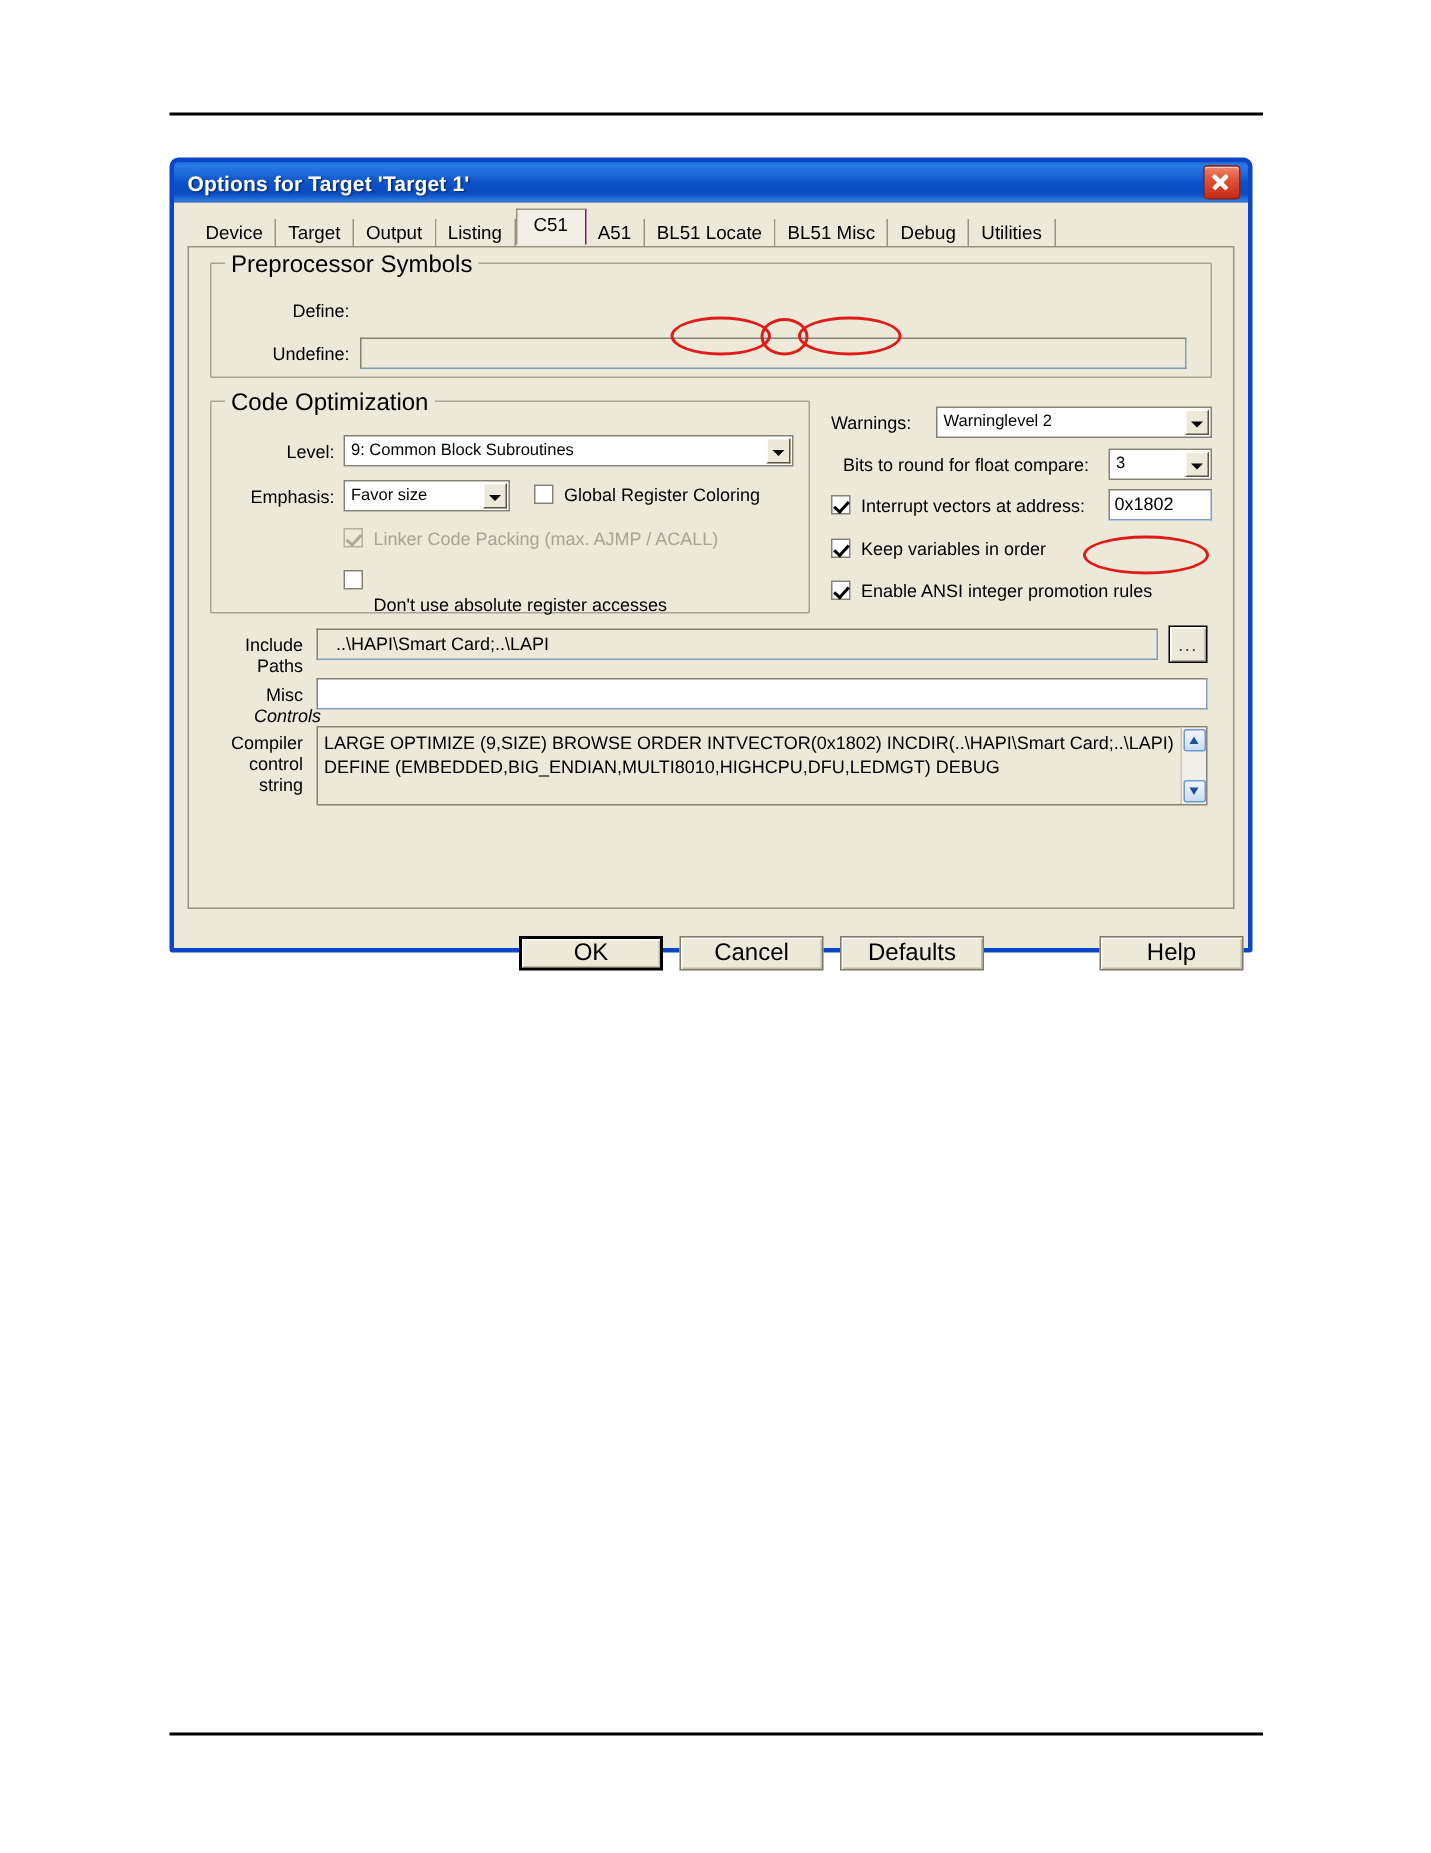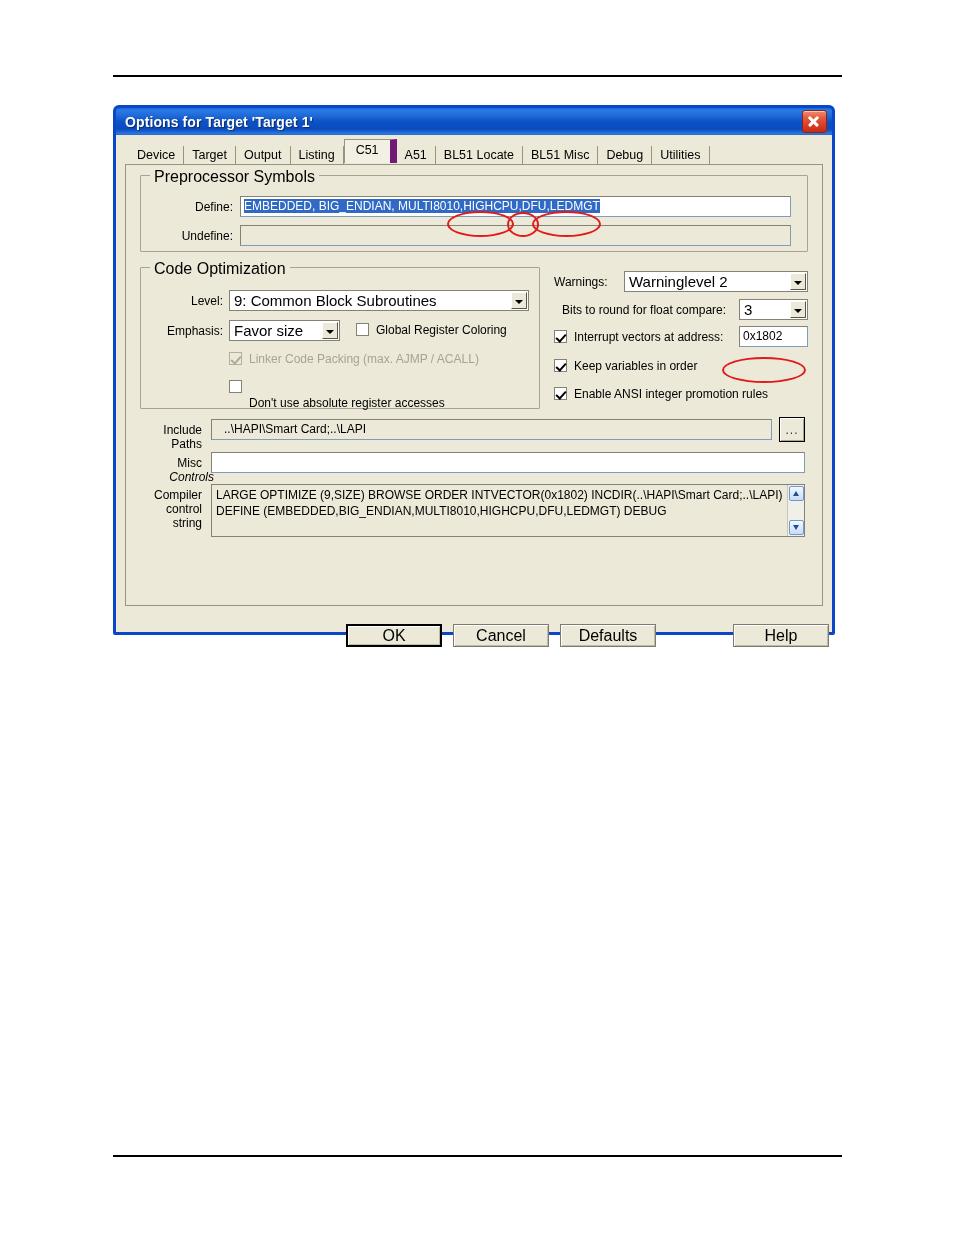--- a/index.html
+++ b/index.html
@@ -117,7 +117,7 @@
     background: #f2efe4;
     border: 1px solid #9a937f;
     border-bottom: none;
-    border-right: 7px solid #701a75;
+    border-right: 1px solid #701a75;
     padding: 3px 11px 5px 11px;
     top: -2px;
     z-index: 3;

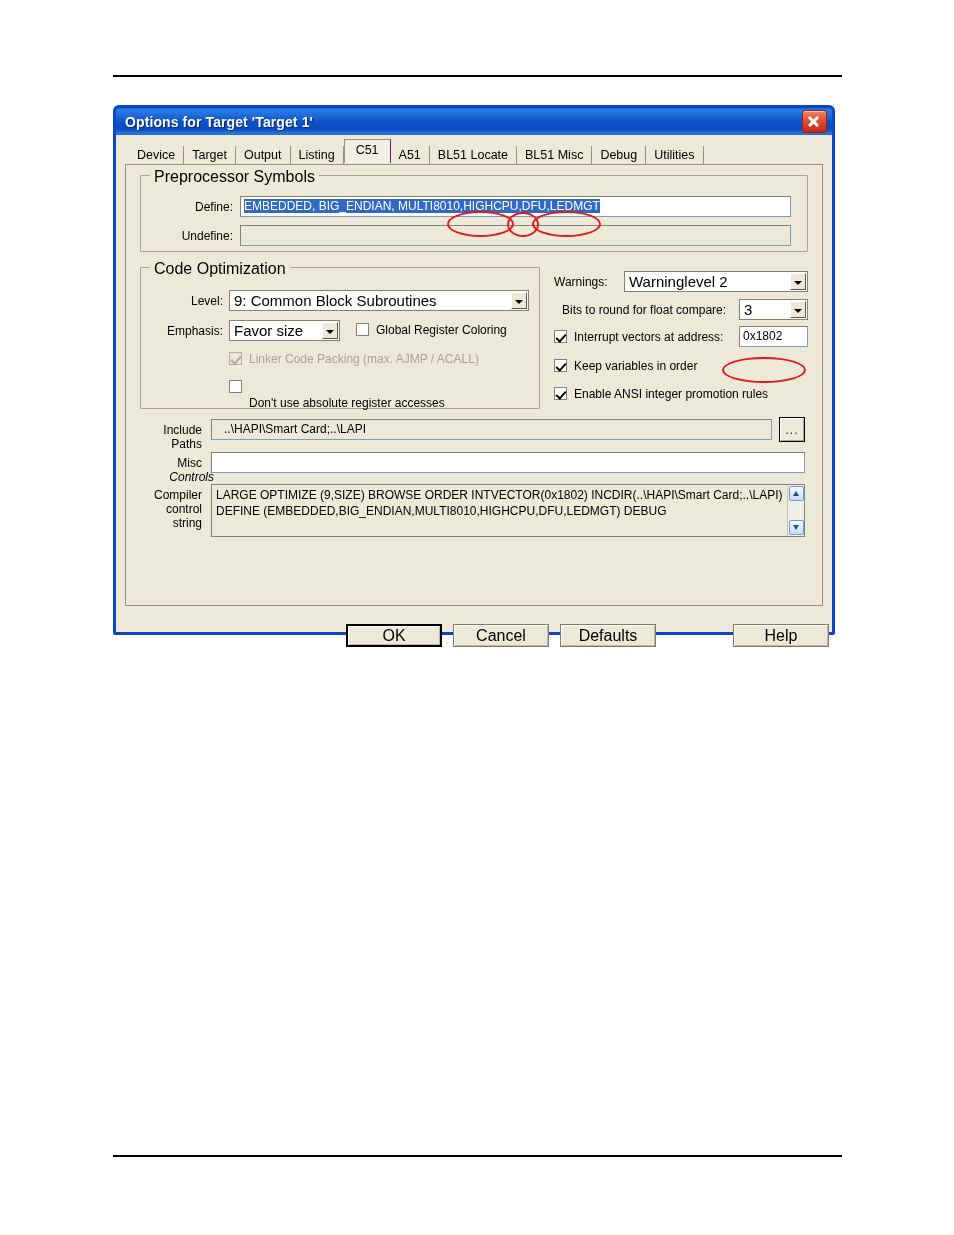--- a/index.html
+++ b/index.html
@@ -364,7 +364,6 @@
         <div class="legend">Preprocessor Symbols</div>
 
         <div class="lbl right" style="left:20px; top:24px; width:72px;">Define:</div>
-        <div class="textfield" style="left:99px; top:20px; width:551px; height:21px;"><span class="sel">EMBEDDED, BIG_ENDIAN, MULTI8010,HIGHCPU,DFU,LEDMGT</span></div>
 
         <div class="lbl right" style="left:20px; top:53px; width:72px;">Undefine:</div>
         <div class="textfield readonlybg" style="left:99px; top:49px; width:551px; height:21px;"></div>

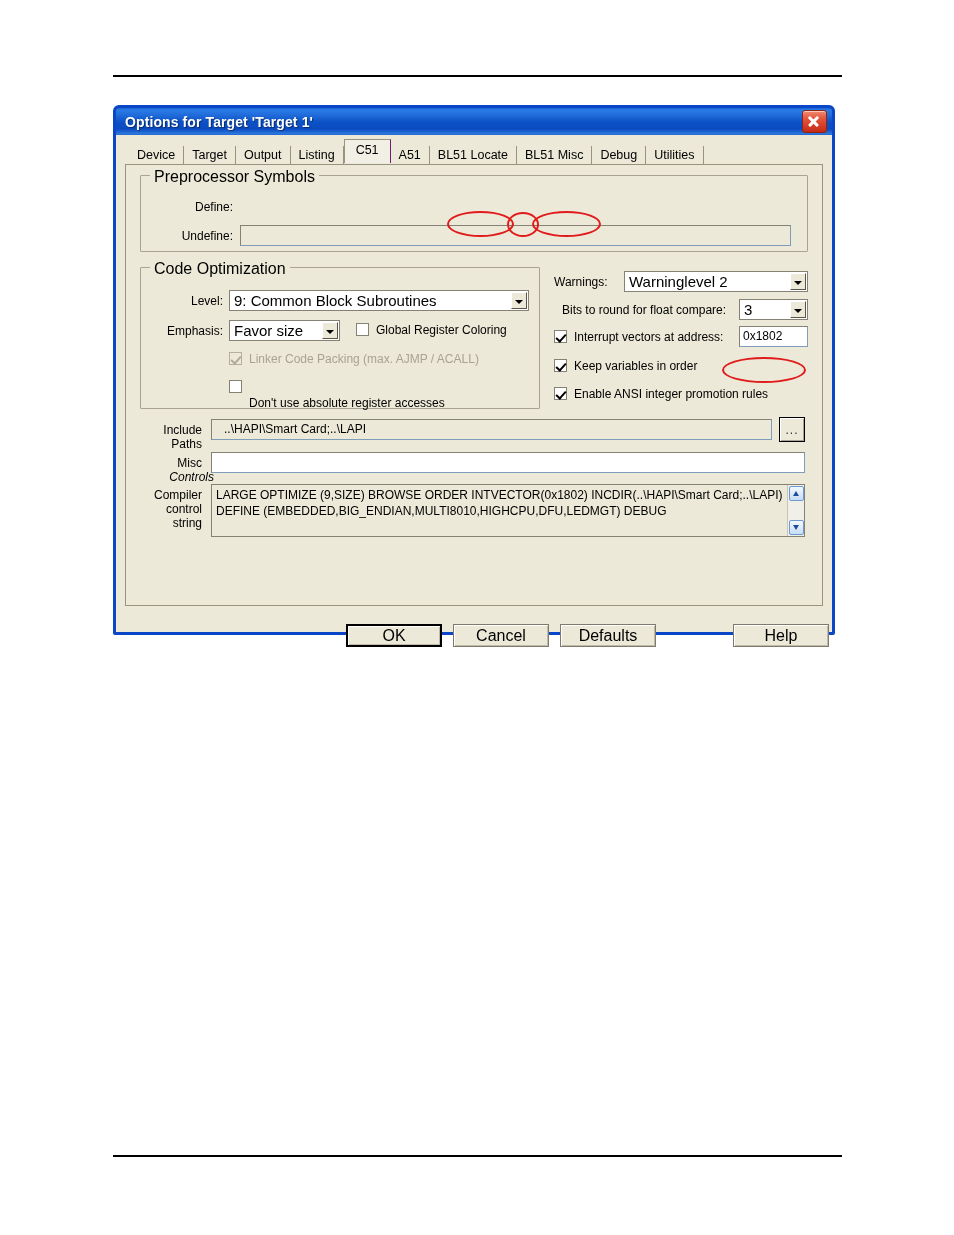--- a/index.html
+++ b/index.html
@@ -183,7 +183,7 @@
     background: #ffffff;
     border: 1px solid #868175;
     box-sizing: border-box;
-    font-size: 15px;
+    font-size: 11px;
     color: #000;
     padding: 2px 0 0 4px;
     line-height: 15px;

